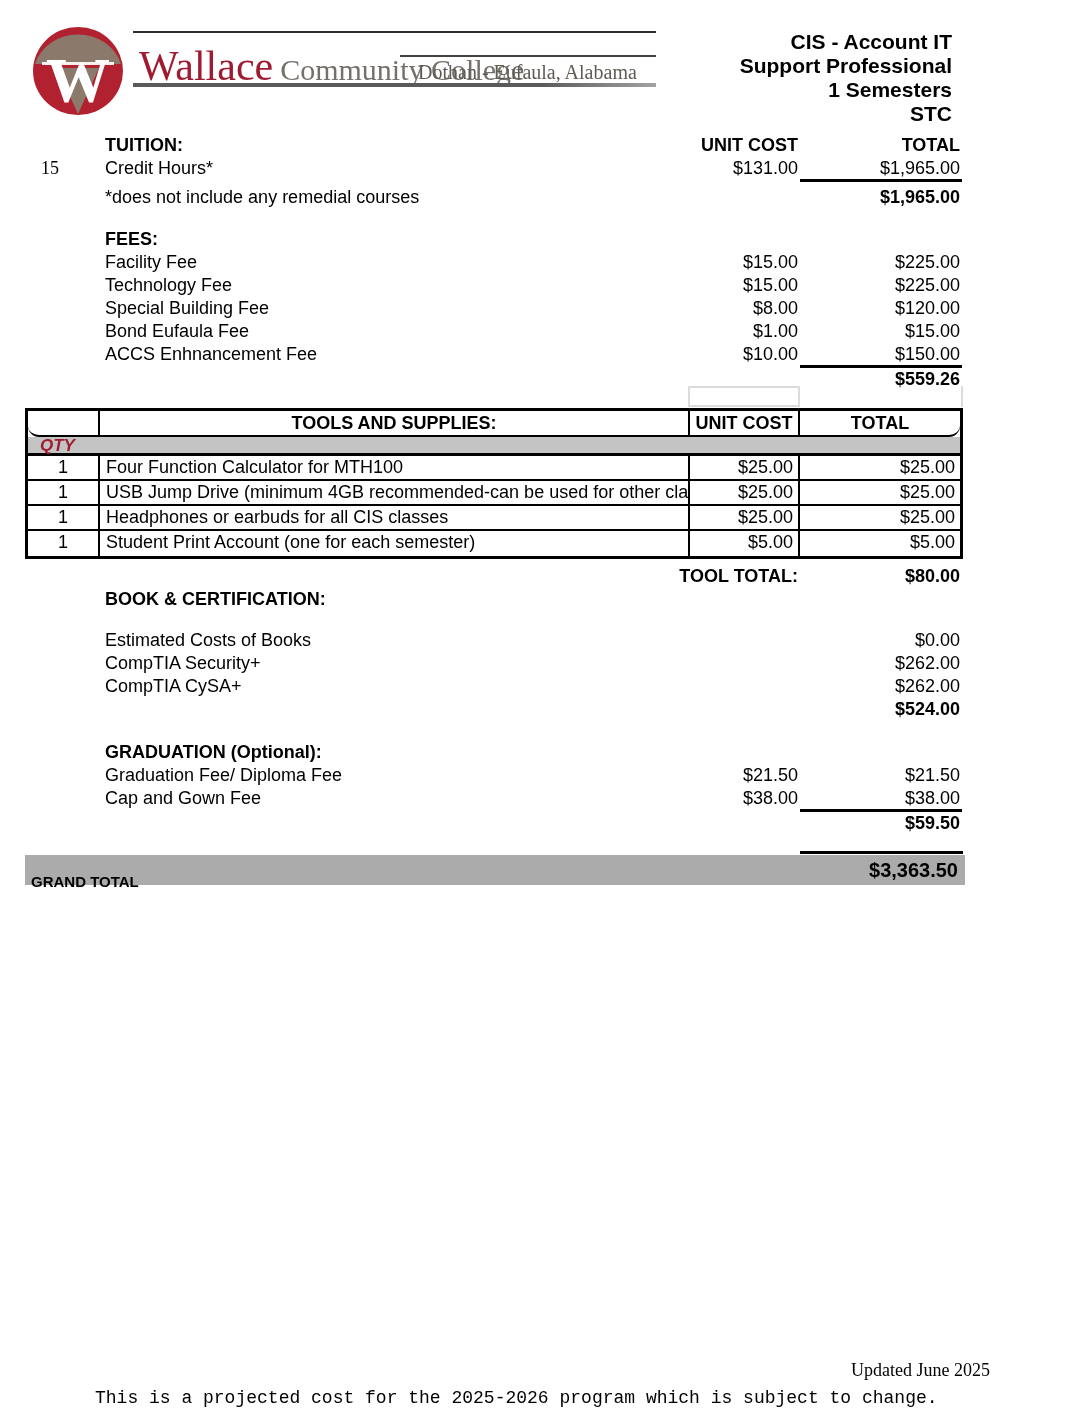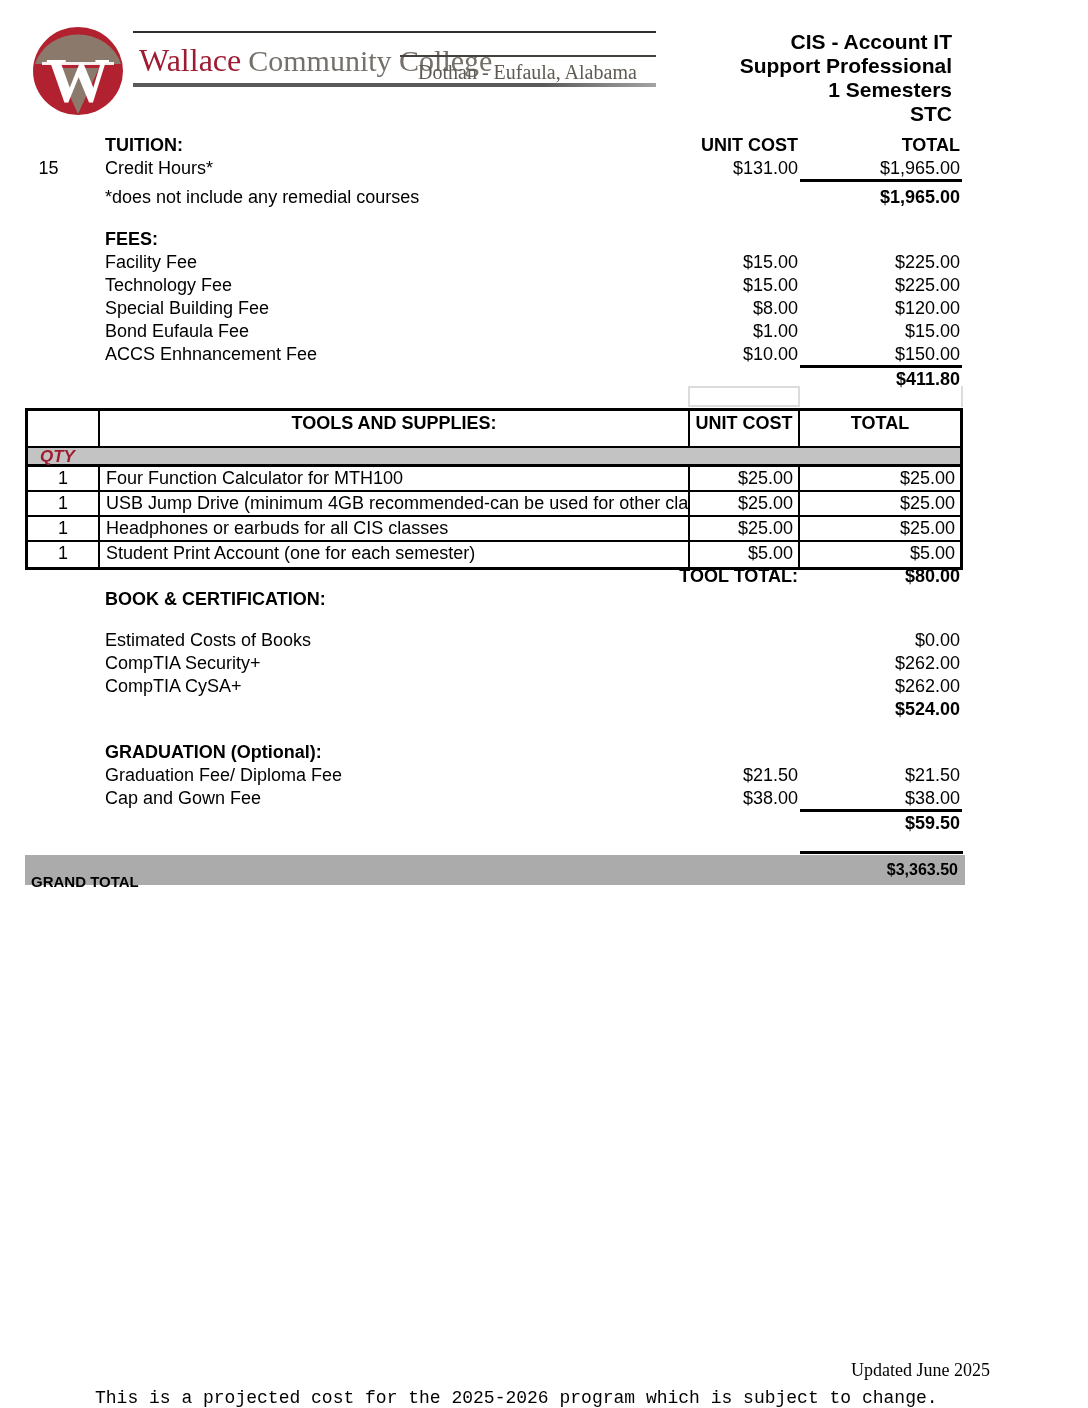--- a/index.html
+++ b/index.html
@@ -13,7 +13,7 @@
   .logo { position:absolute; left:32px; top:26px; width:92px; height:90px; }
   .hdr-topline { position:absolute; left:133px; top:31px; width:523px; height:2px; background:#2f2f2f; }
   .hdr-name { position:absolute; left:139px; top:42px; white-space:nowrap; }
-  .hdr-wallace { font-family:"Liberation Serif", serif; font-size:32px; color:#9e1b32; }
+  .hdr-wallace { font-family:"Liberation Serif", serif; font-size:42px; color:#9e1b32; }
   .hdr-cc { font-family:"Liberation Serif", serif; font-size:30px; color:#75706a; margin-left:7px; }
   .hdr-locline { position:absolute; left:400px; top:55px; width:256px; height:2px; background:#45413c; }
   .hdr-loc { position:absolute; left:418px; top:61px; font-family:"Liberation Serif", serif; font-size:20px; color:#5f5b54; }

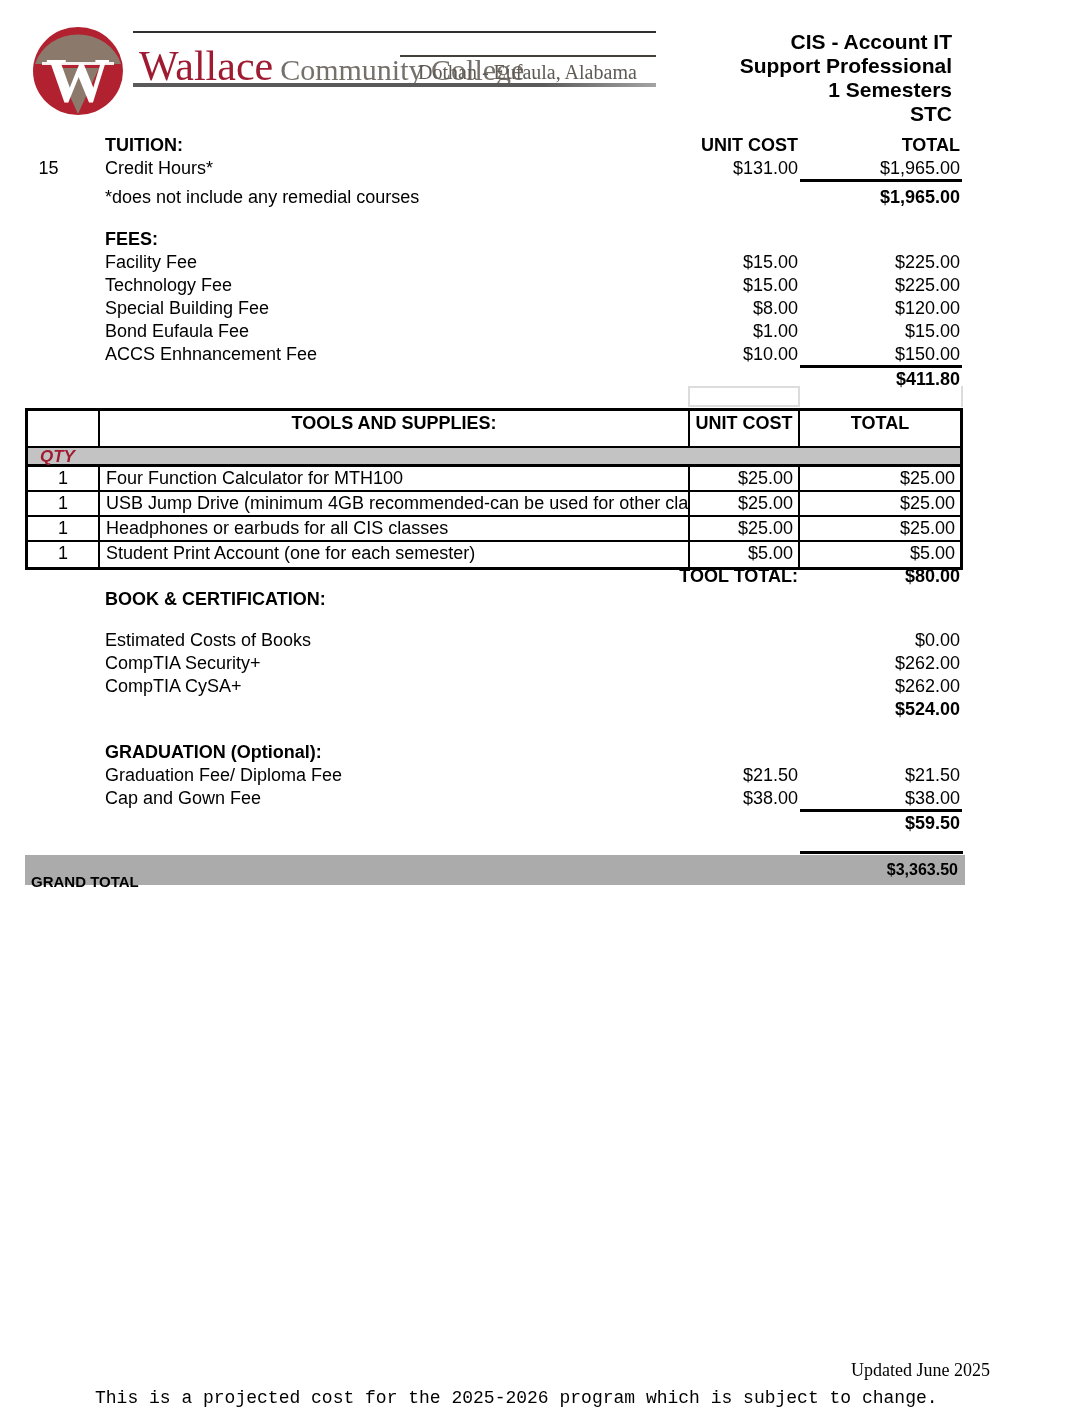--- a/index.html
+++ b/index.html
@@ -24,7 +24,7 @@
 
   
   .row { position:absolute; left:0; width:868px; height:23px; line-height:23px; font-size:18px; }
-  .c-qty   { position:absolute; left:12px;  width:73px;  text-align:center; }
+  .c-qty   { position:absolute; left:41px;  width:73px;  text-align:left;font-family:Liberation Serif, serif; }
   .c-desc  { position:absolute; left:105px; white-space:nowrap; }
   .c-unit  { position:absolute; left:598px; width:200px; text-align:right; }
   .c-total { position:absolute; left:780px; width:180px; text-align:right; }

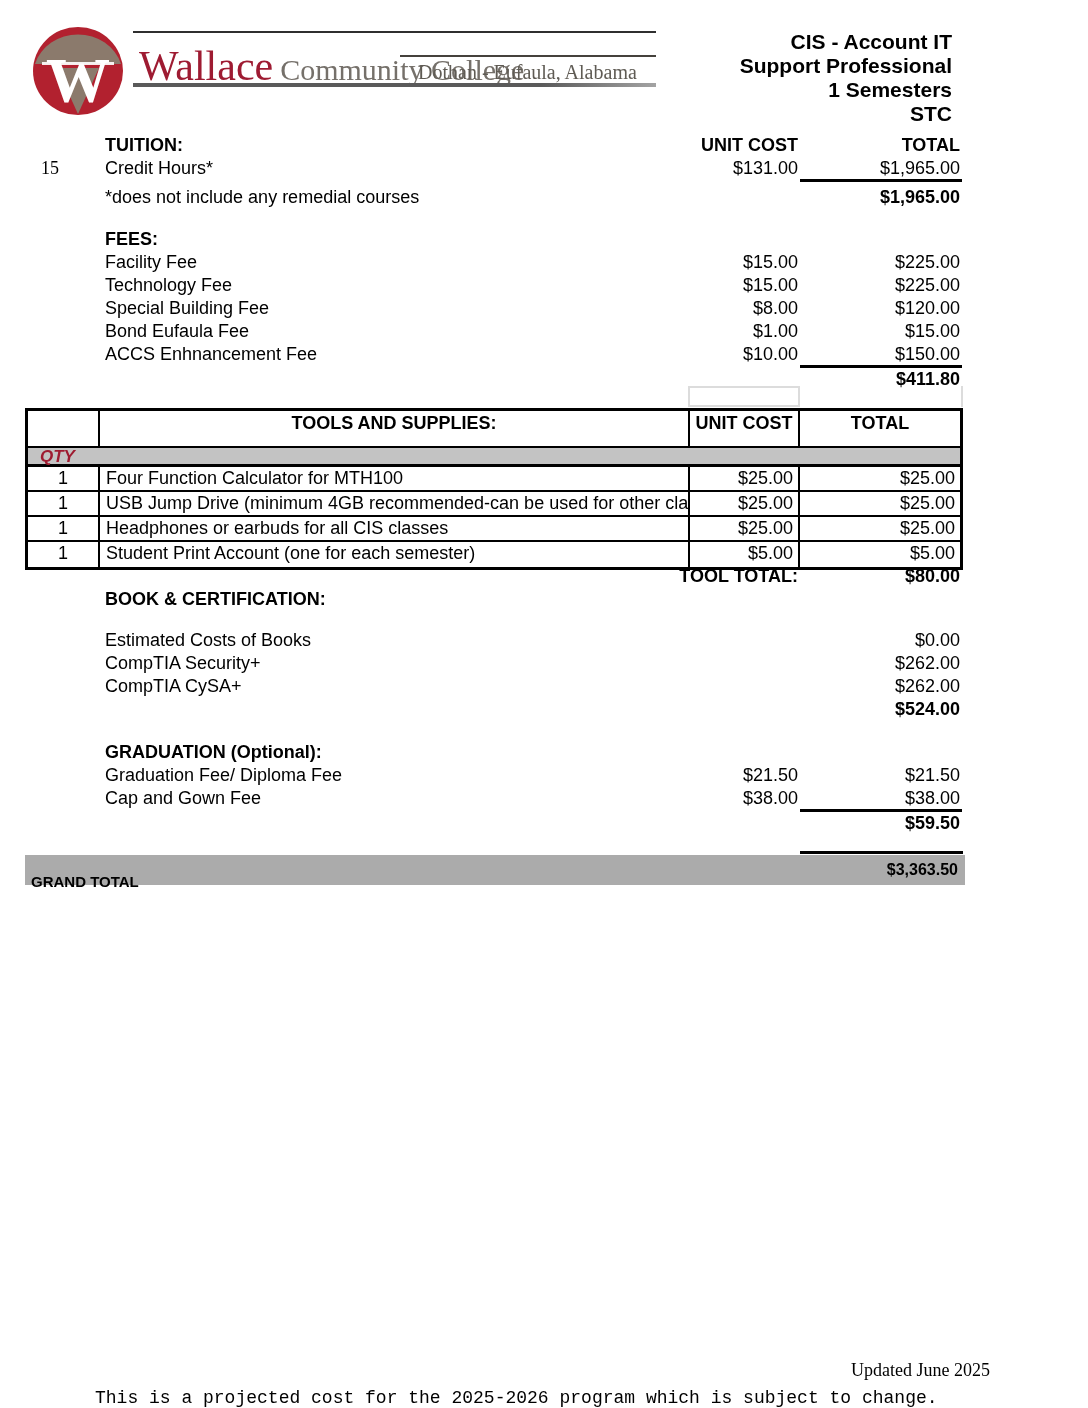--- a/index.html
+++ b/index.html
@@ -138,7 +138,7 @@
   </div>
   <div class="rule" style="top:365px"></div>
   <div class="row" style="top:368px">
-    <span class="c-total bold">$411.80</span>
+    <span class="c-total bold">$559.26</span>
   </div>
 
   <div class="ghost-box"></div>

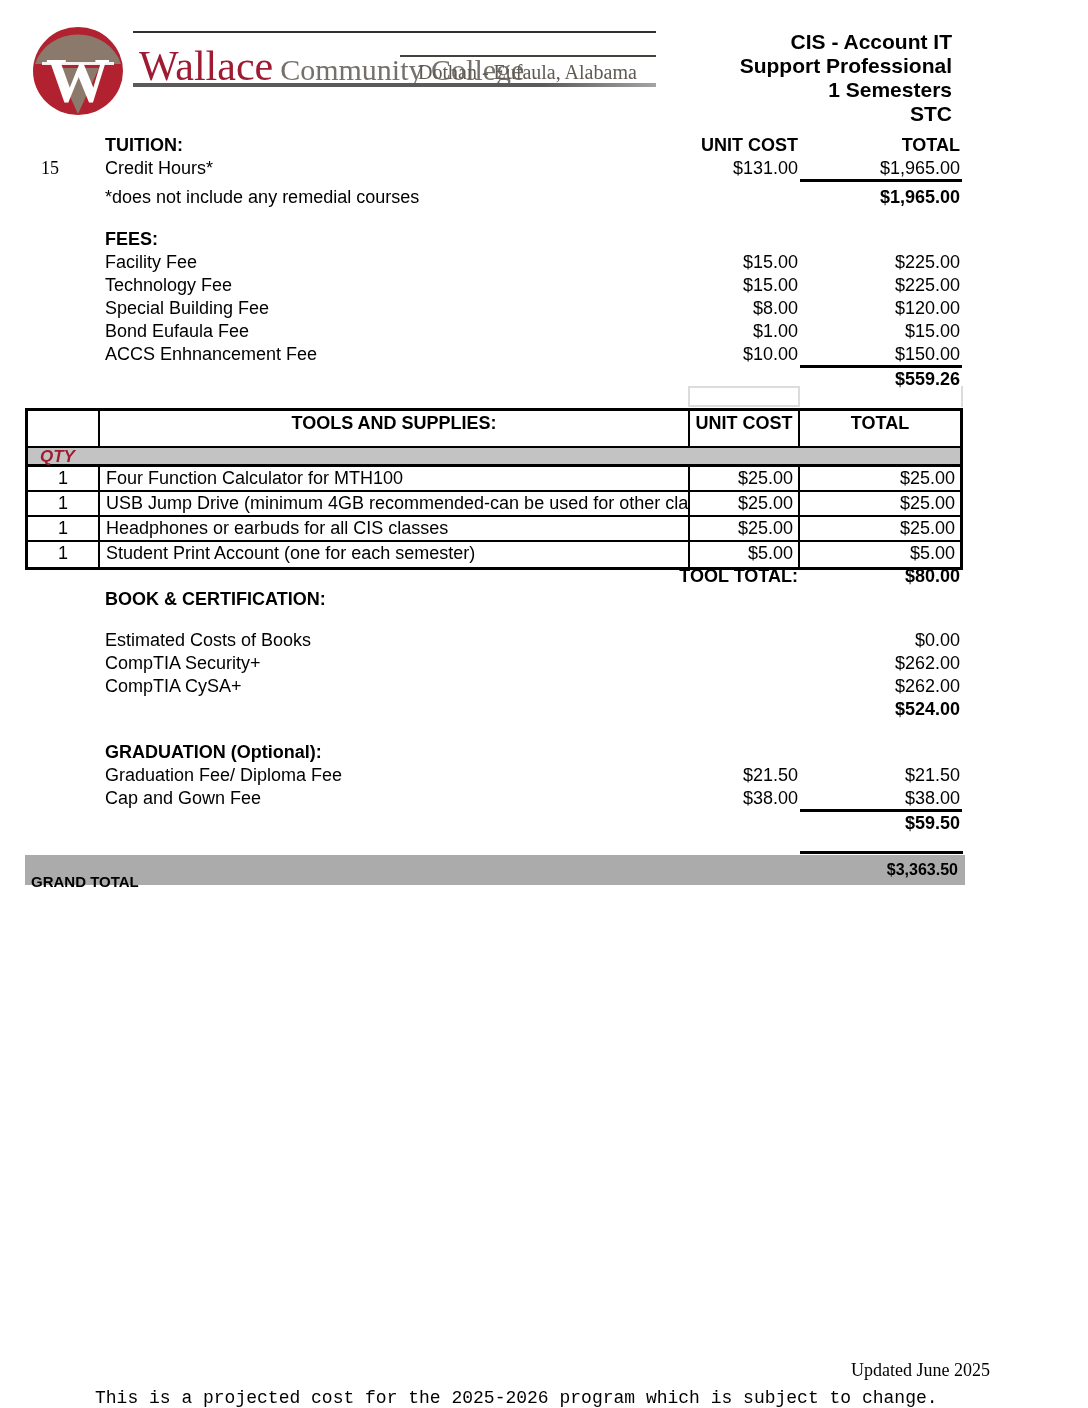--- a/index.html
+++ b/index.html
@@ -41,7 +41,7 @@
   .trow { display:flex; height:25px; line-height:23px; font-size:18px;
           border-bottom:2px solid #000; box-sizing:border-box; }
   .trow.last { border-bottom:none; }
-  .thead { height:37px; line-height:24px; font-weight:bold; }
+  .thead { height:26px; line-height:24px; font-weight:bold;border-radius:11px; }
   .t-qty   { width:72px;  border-right:2px solid #000; text-align:center; box-sizing:border-box; }
   .t-desc  { width:590px; border-right:2px solid #000; padding-left:6px;
              white-space:nowrap; overflow:hidden; box-sizing:border-box; }

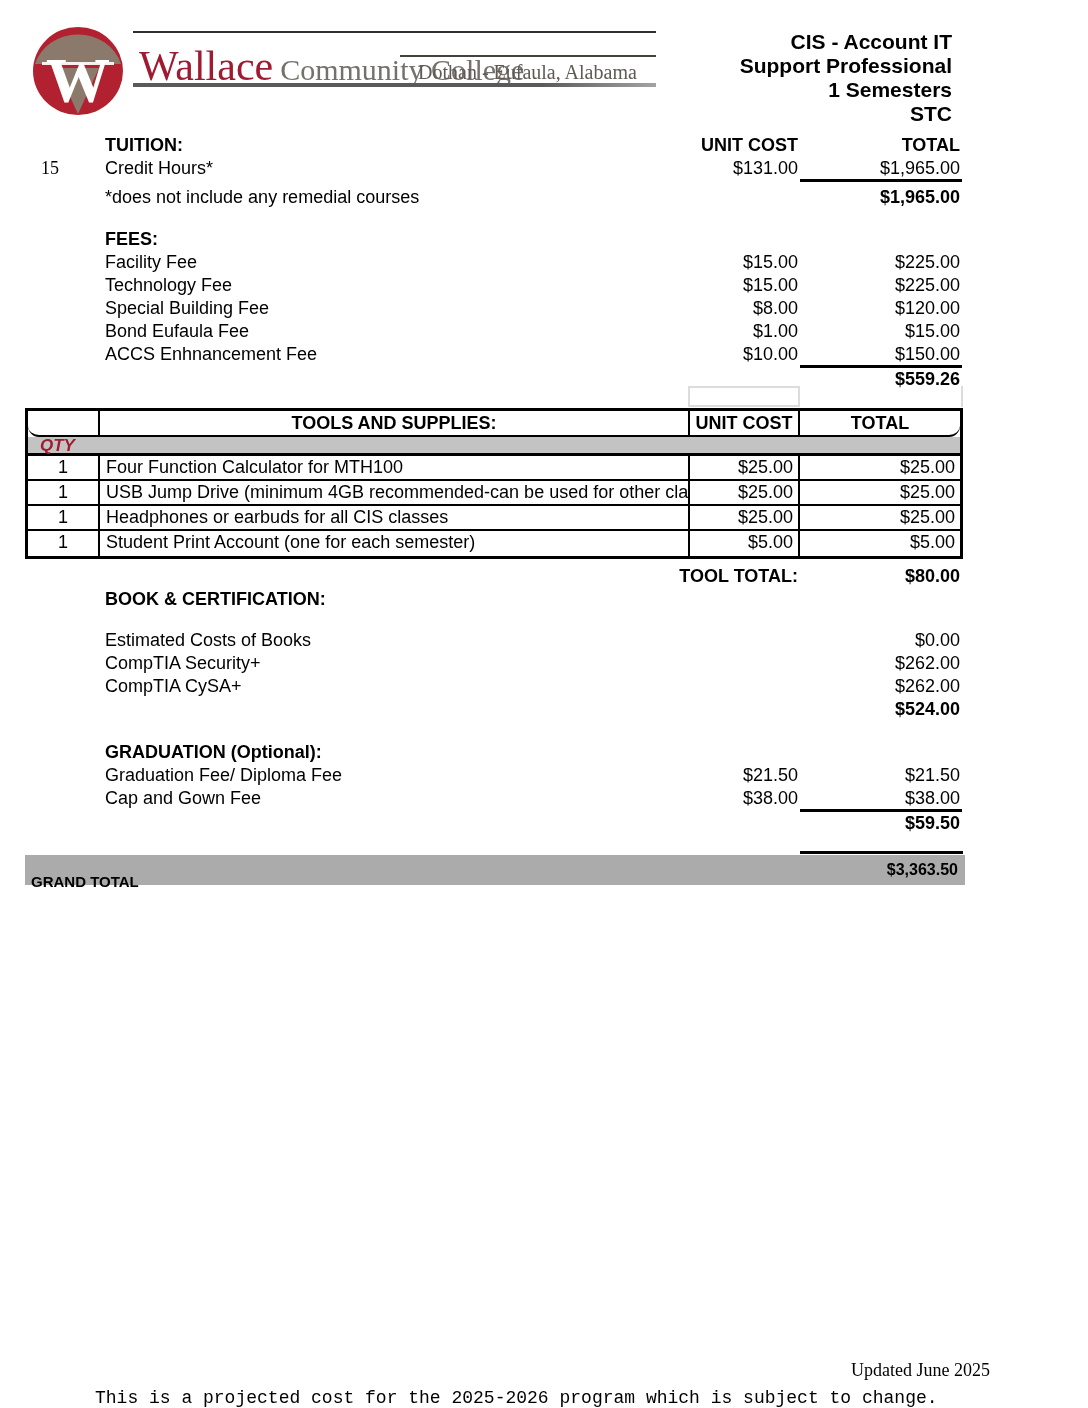--- a/index.html
+++ b/index.html
@@ -56,7 +56,7 @@
   .gt-rule { position:absolute; left:800px; top:851px; width:163px; height:3px; background:#000; }
   .grand-bar { position:absolute; left:25px; top:855px; width:940px; height:30px; background:#ababab; }
   .grand-bar .gt-label { position:absolute; left:6px; top:0; line-height:30px; font-size:15px; font-weight:bold;margin-top:12px; }
-  .grand-bar .gt-value { position:absolute; right:7px; top:0; line-height:30px; font-size:16px; font-weight:bold; }
+  .grand-bar .gt-value { position:absolute; right:7px; top:0; line-height:30px; font-size:20px; font-weight:bold; }
 
   
   .footer-note    { position:absolute; left:95px; top:1388px; font-family:Liberation Mono, monospace; font-size:18px; }

